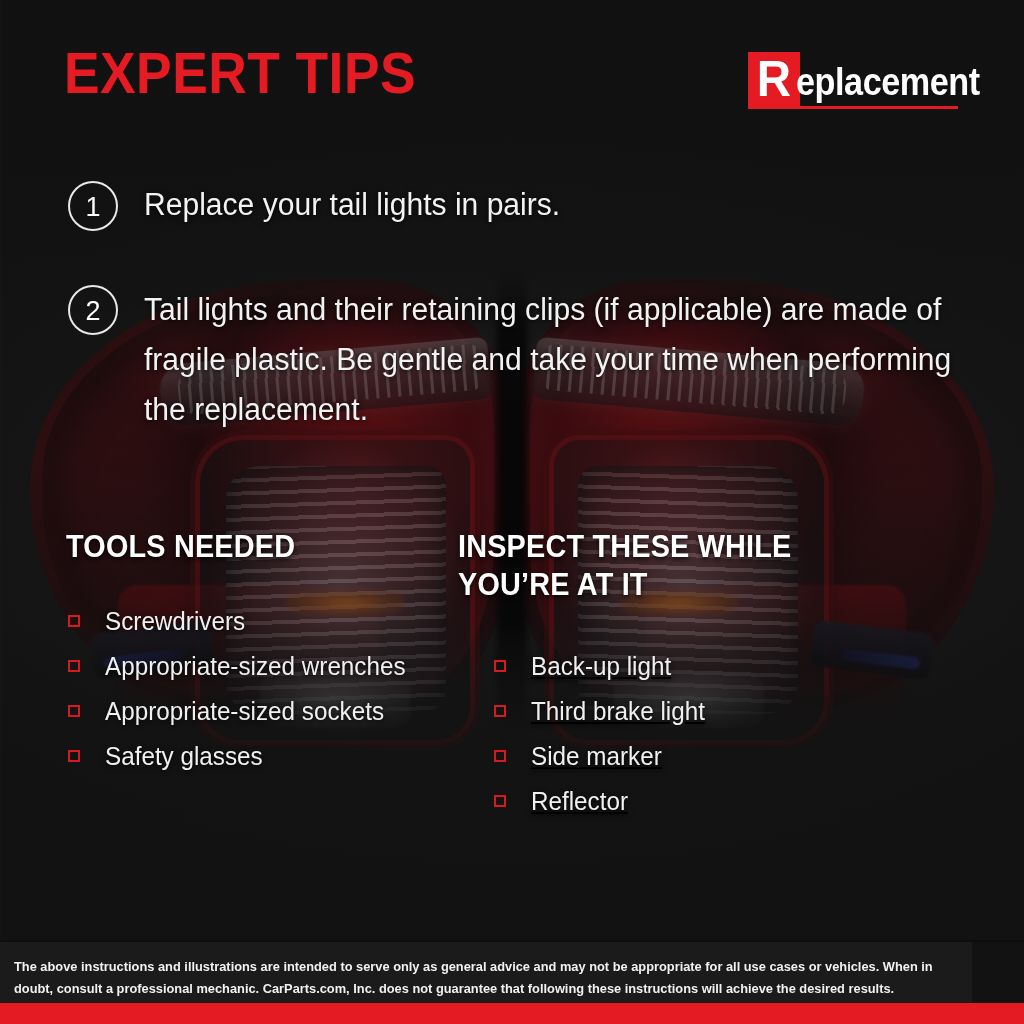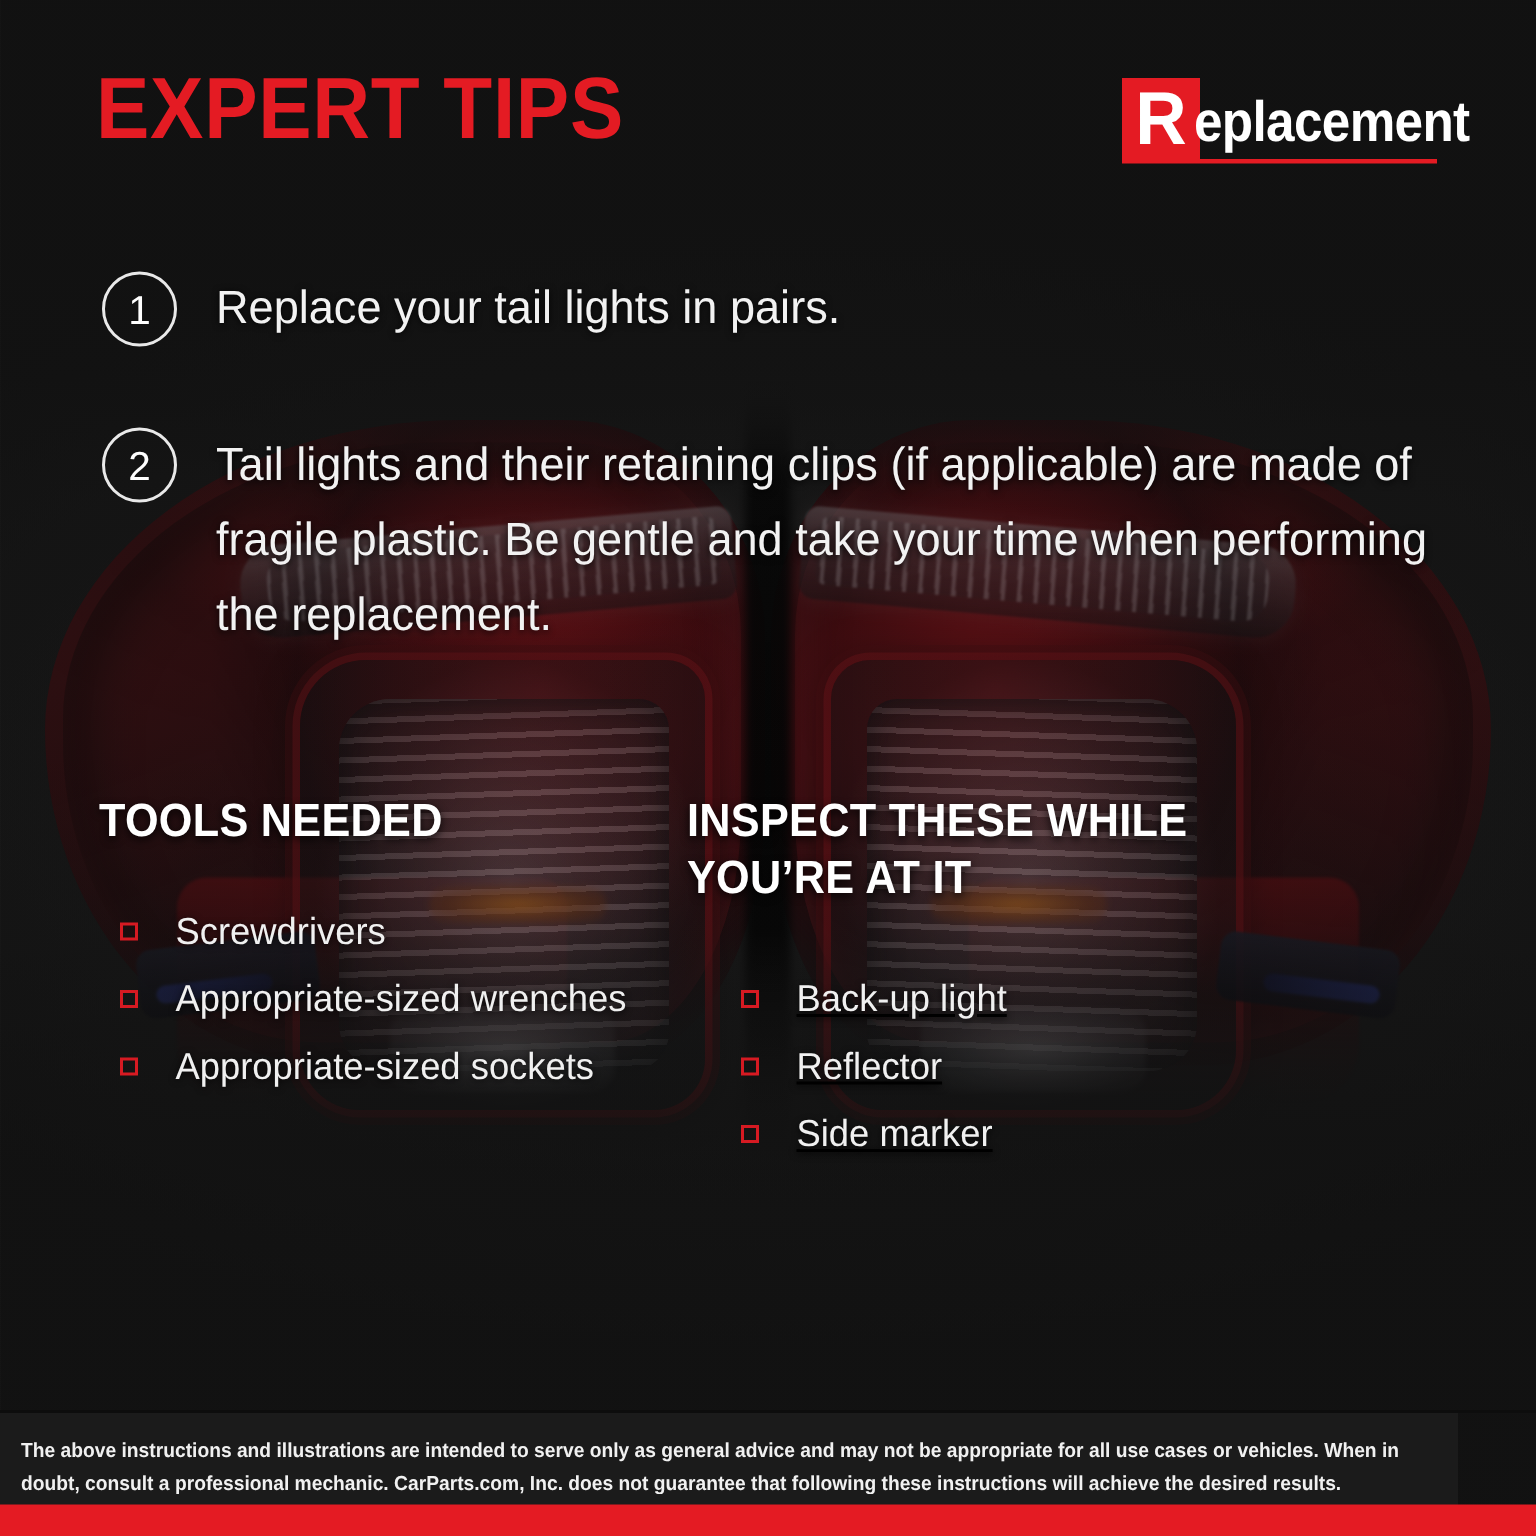--- a/index.html
+++ b/index.html
@@ -182,7 +182,7 @@
     text-shadow:0 1px 5px rgba(0,0,0,.8);
     white-space:nowrap;
   }
-  #list-tools{left:80px;top:598px;}
+  #list-tools{left:68px;top:598px;}
   #list-inspect{left:494px;top:643px;text-decoration:underline;}
   
   #footer{

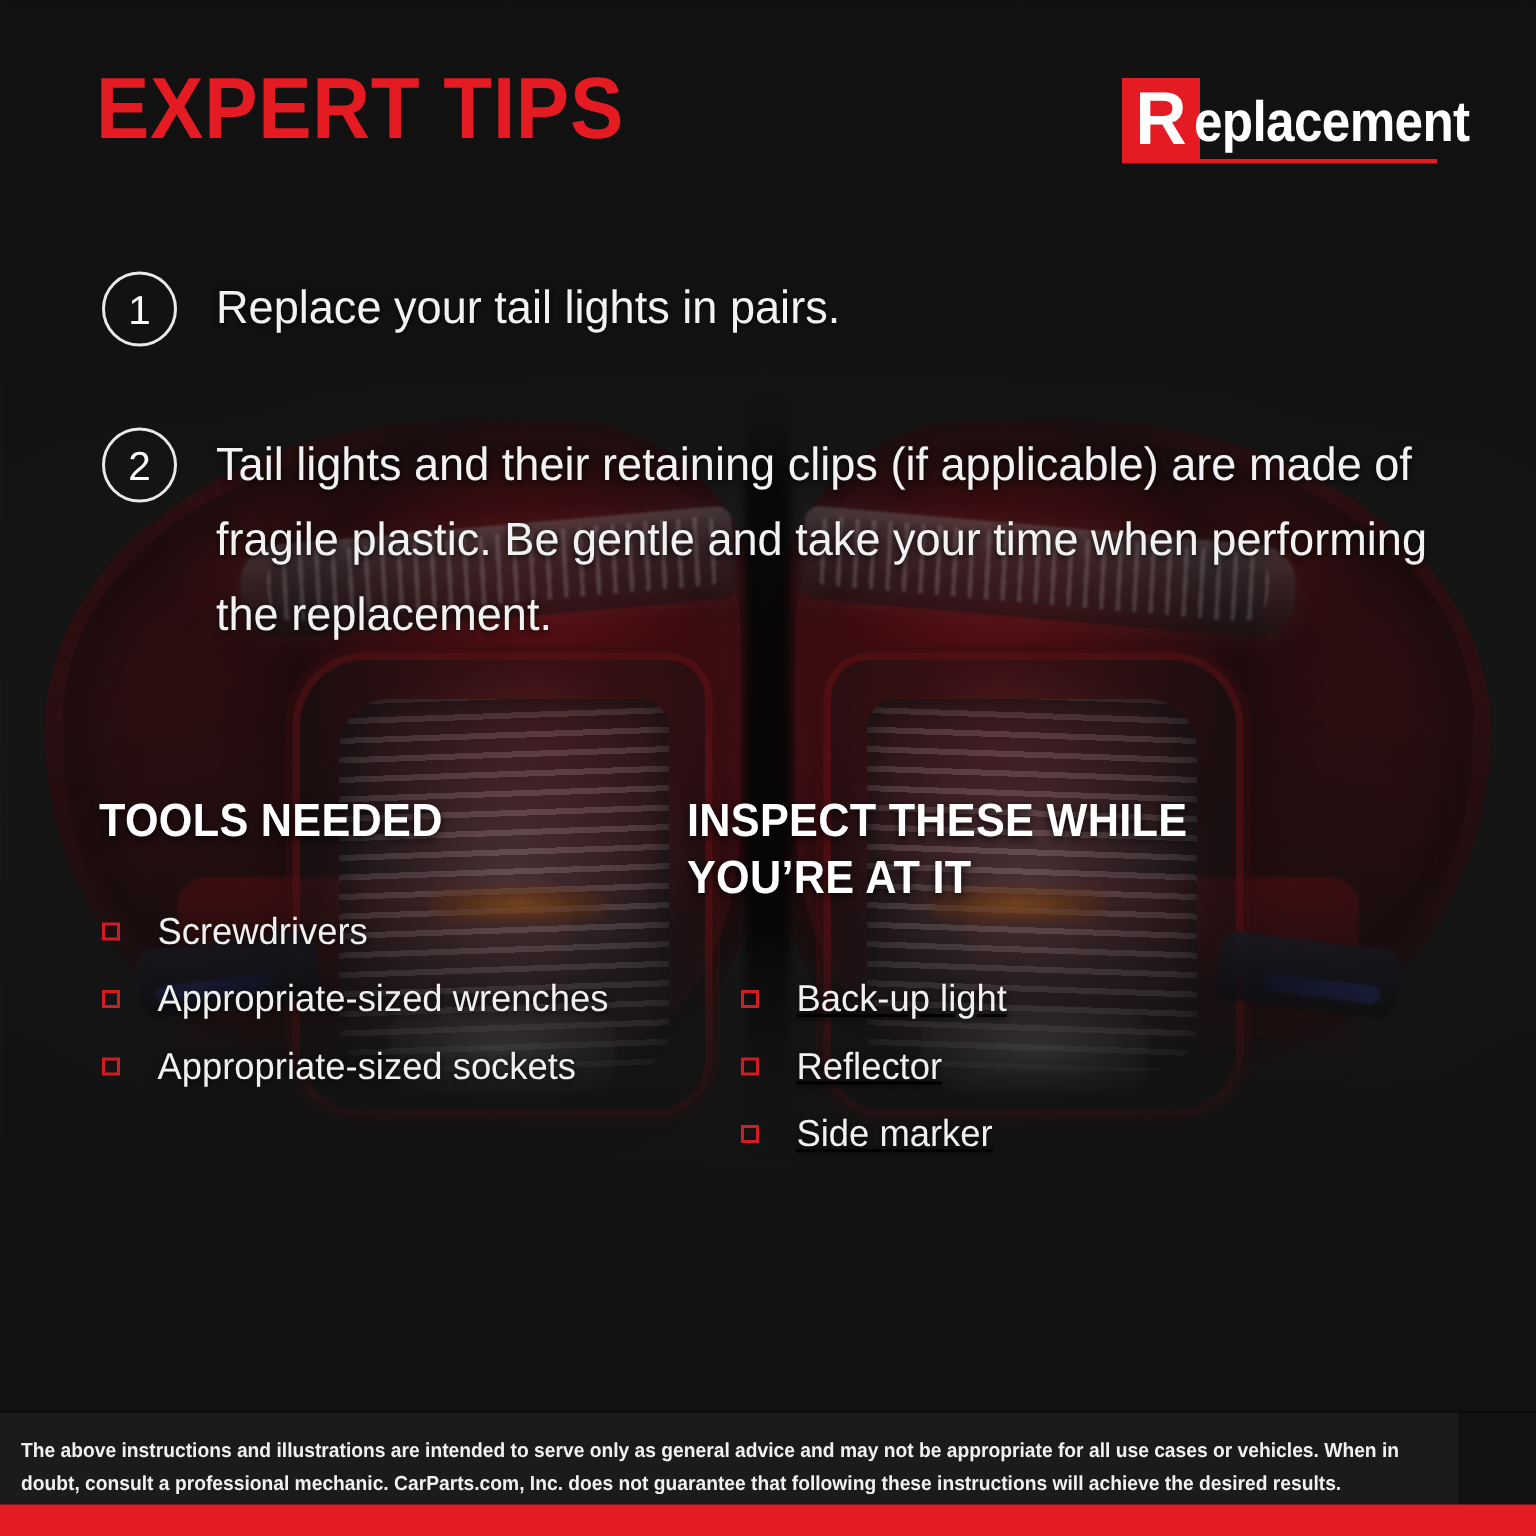--- a/index.html
+++ b/index.html
@@ -288,6 +288,10 @@
       </li>
       <li>
         <span class="cbox"></span>
+        <span class="citem">Third brake light</span>
+      </li>
+      <li>
+        <span class="cbox"></span>
         <span class="citem">Reflector</span>
       </li>
       <li>

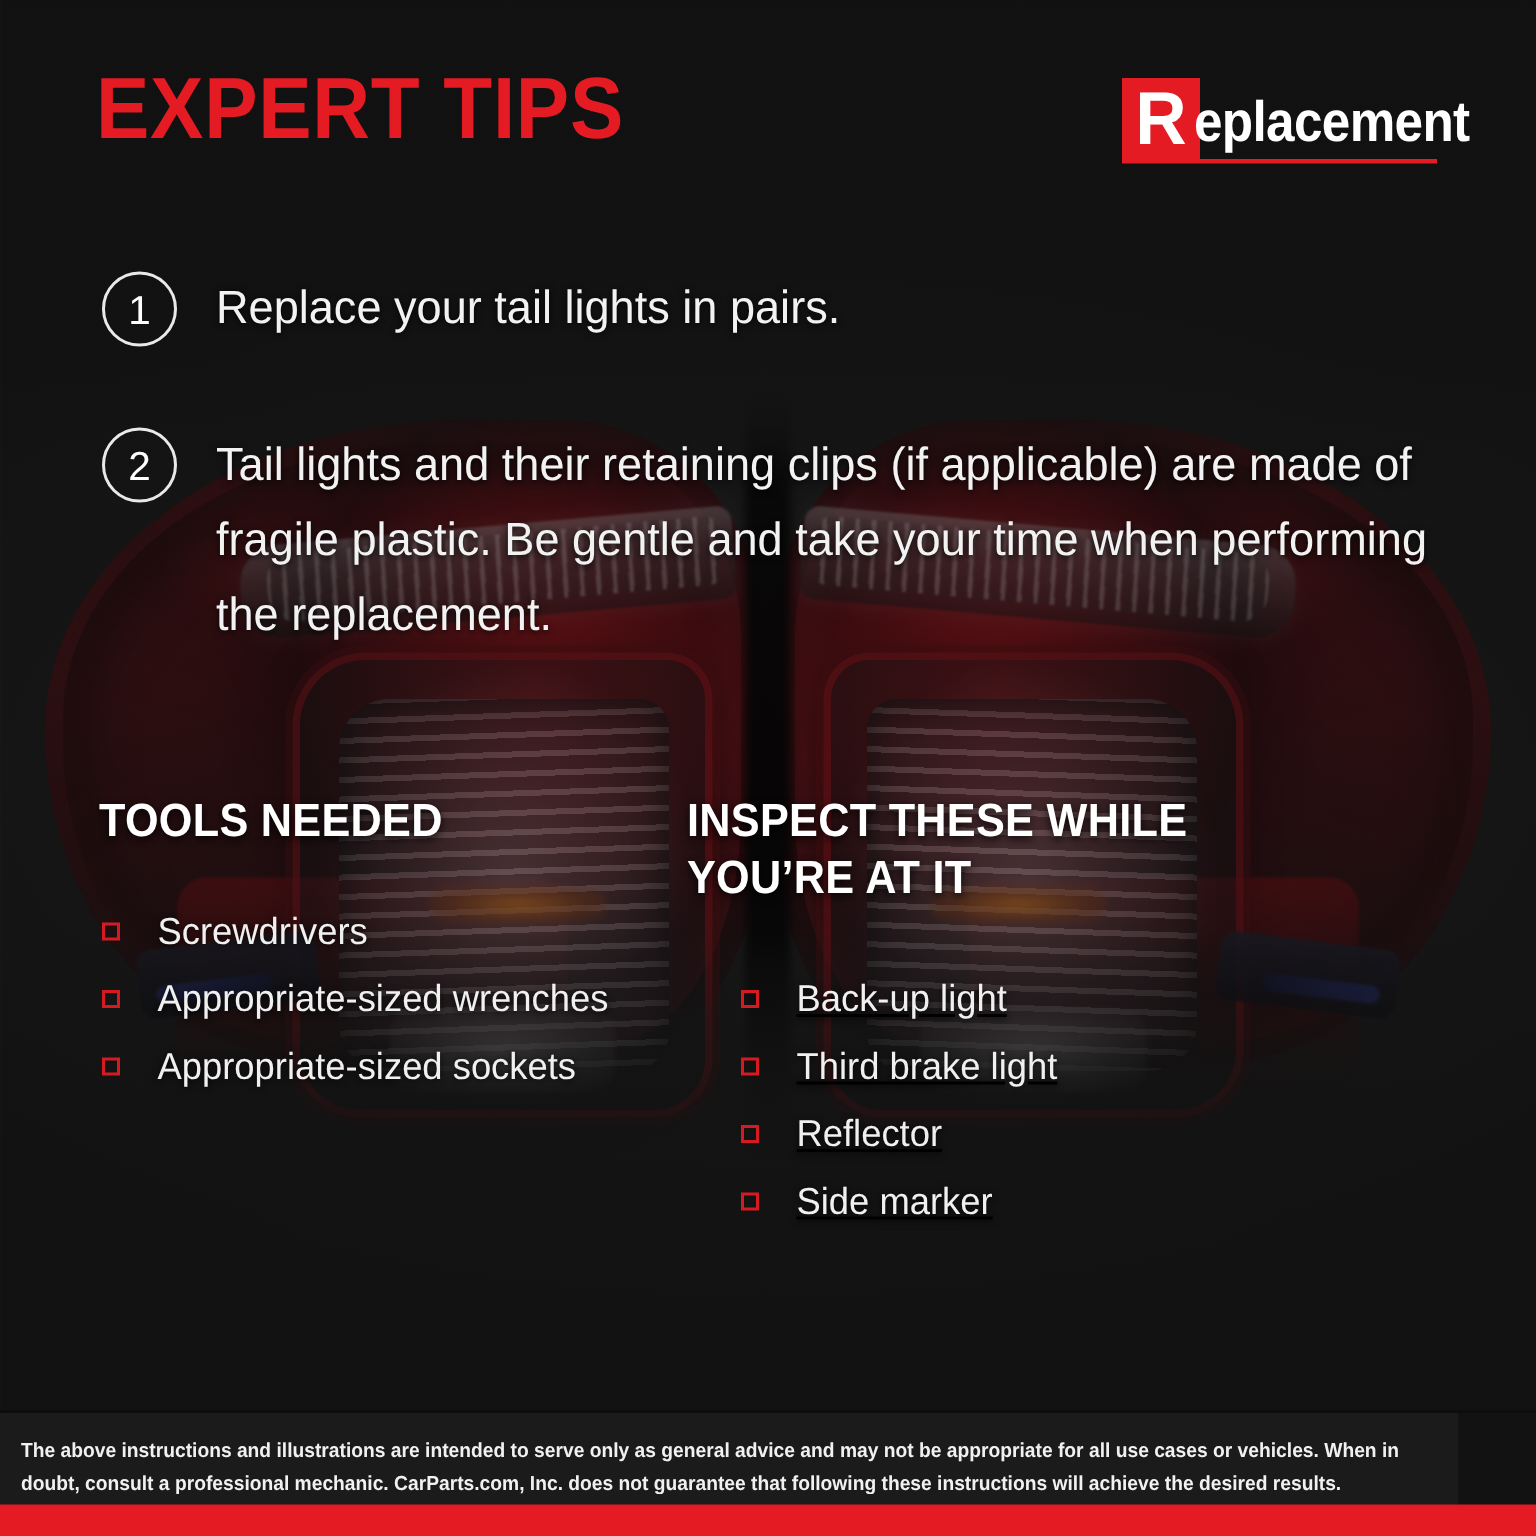--- a/index.html
+++ b/index.html
@@ -279,6 +279,10 @@
         <span class="cbox"></span>
         <span class="citem">Appropriate-sized sockets</span>
       </li>
+      <li>
+        <span class="cbox"></span>
+        <span class="citem">Safety glasses</span>
+      </li>
     </ul>
 
     <ul class="clist" id="list-inspect">

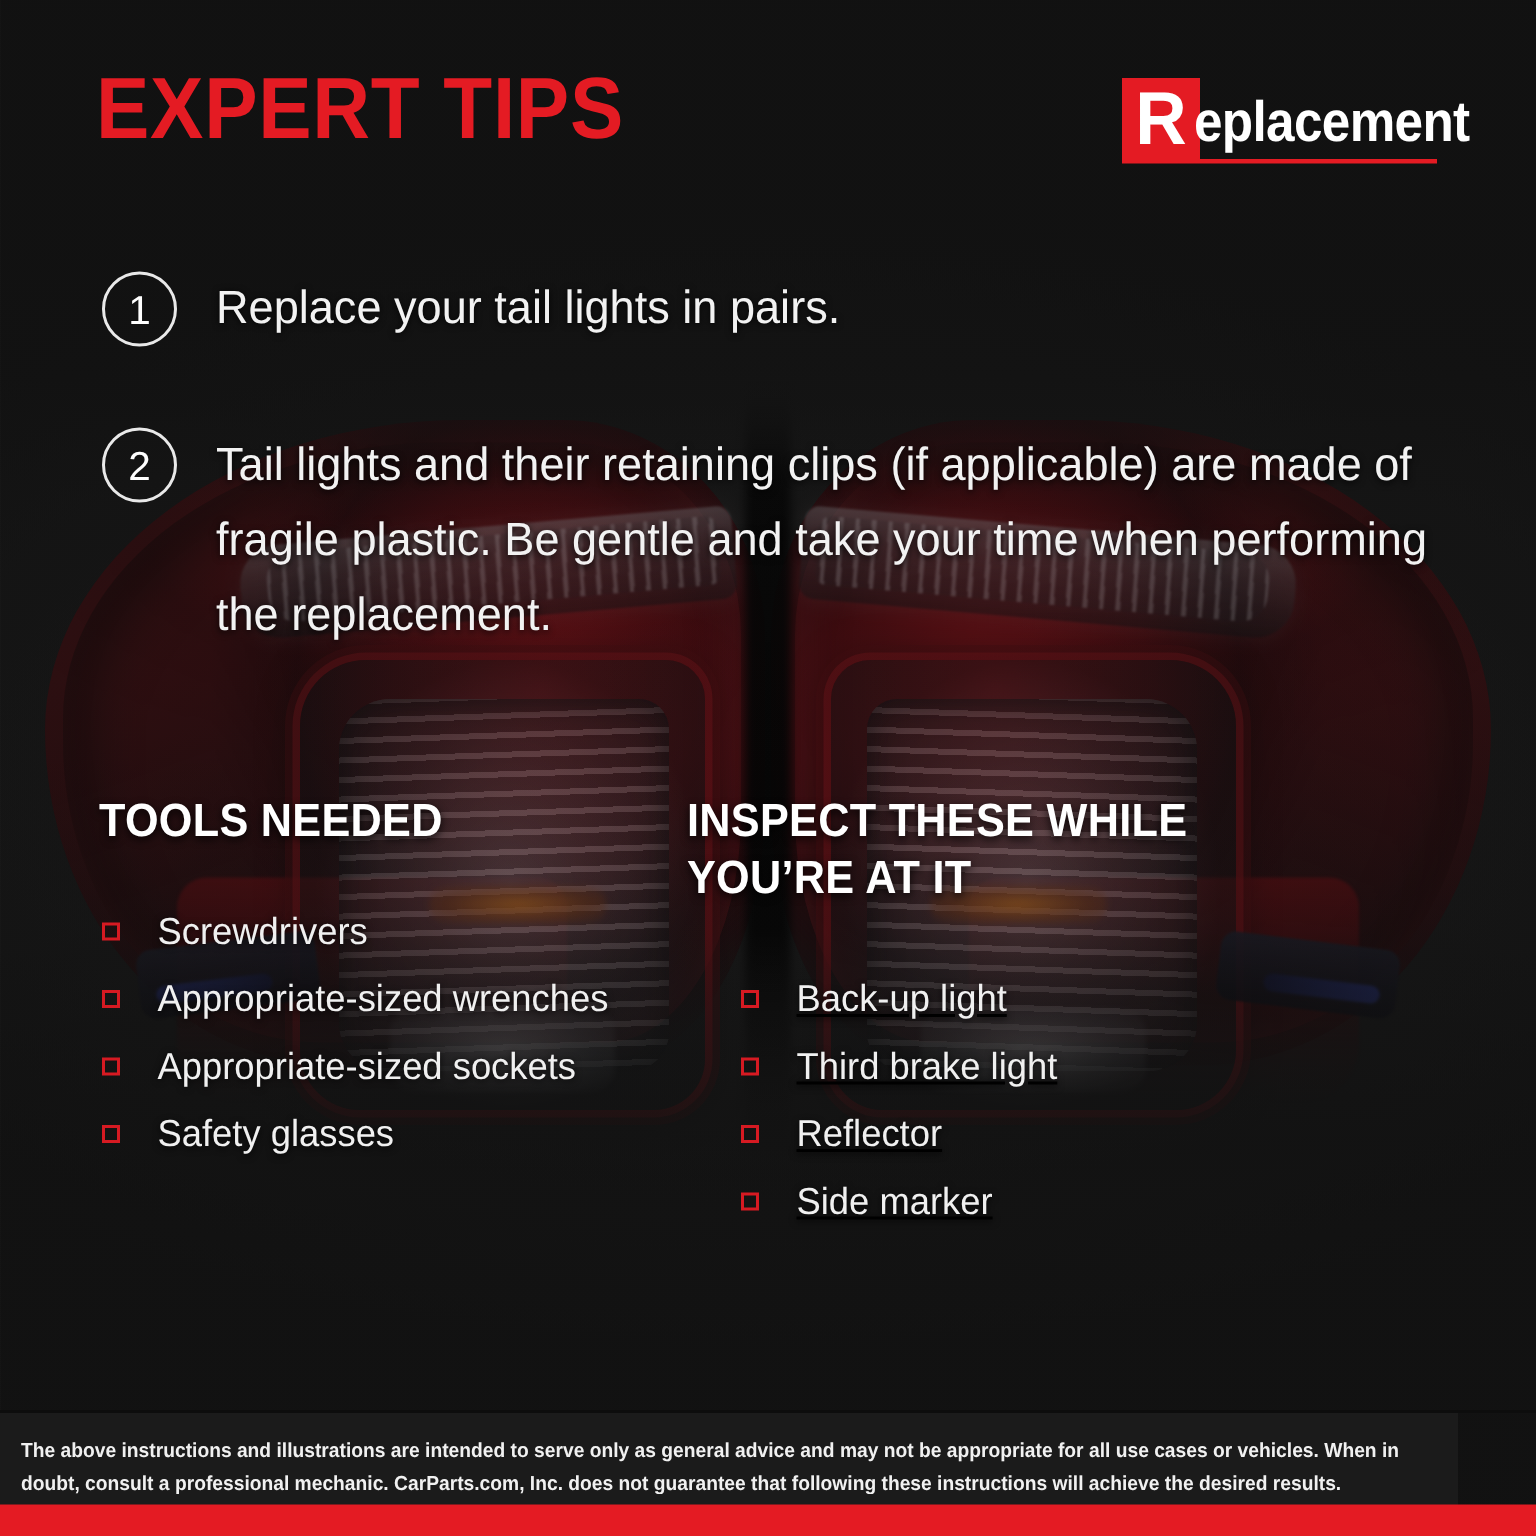--- a/index.html
+++ b/index.html
@@ -296,11 +296,11 @@
       </li>
       <li>
         <span class="cbox"></span>
+        <span class="citem">Side marker</span>
+      </li>
+      <li>
+        <span class="cbox"></span>
         <span class="citem">Reflector</span>
-      </li>
-      <li>
-        <span class="cbox"></span>
-        <span class="citem">Side marker</span>
       </li>
     </ul>
 

